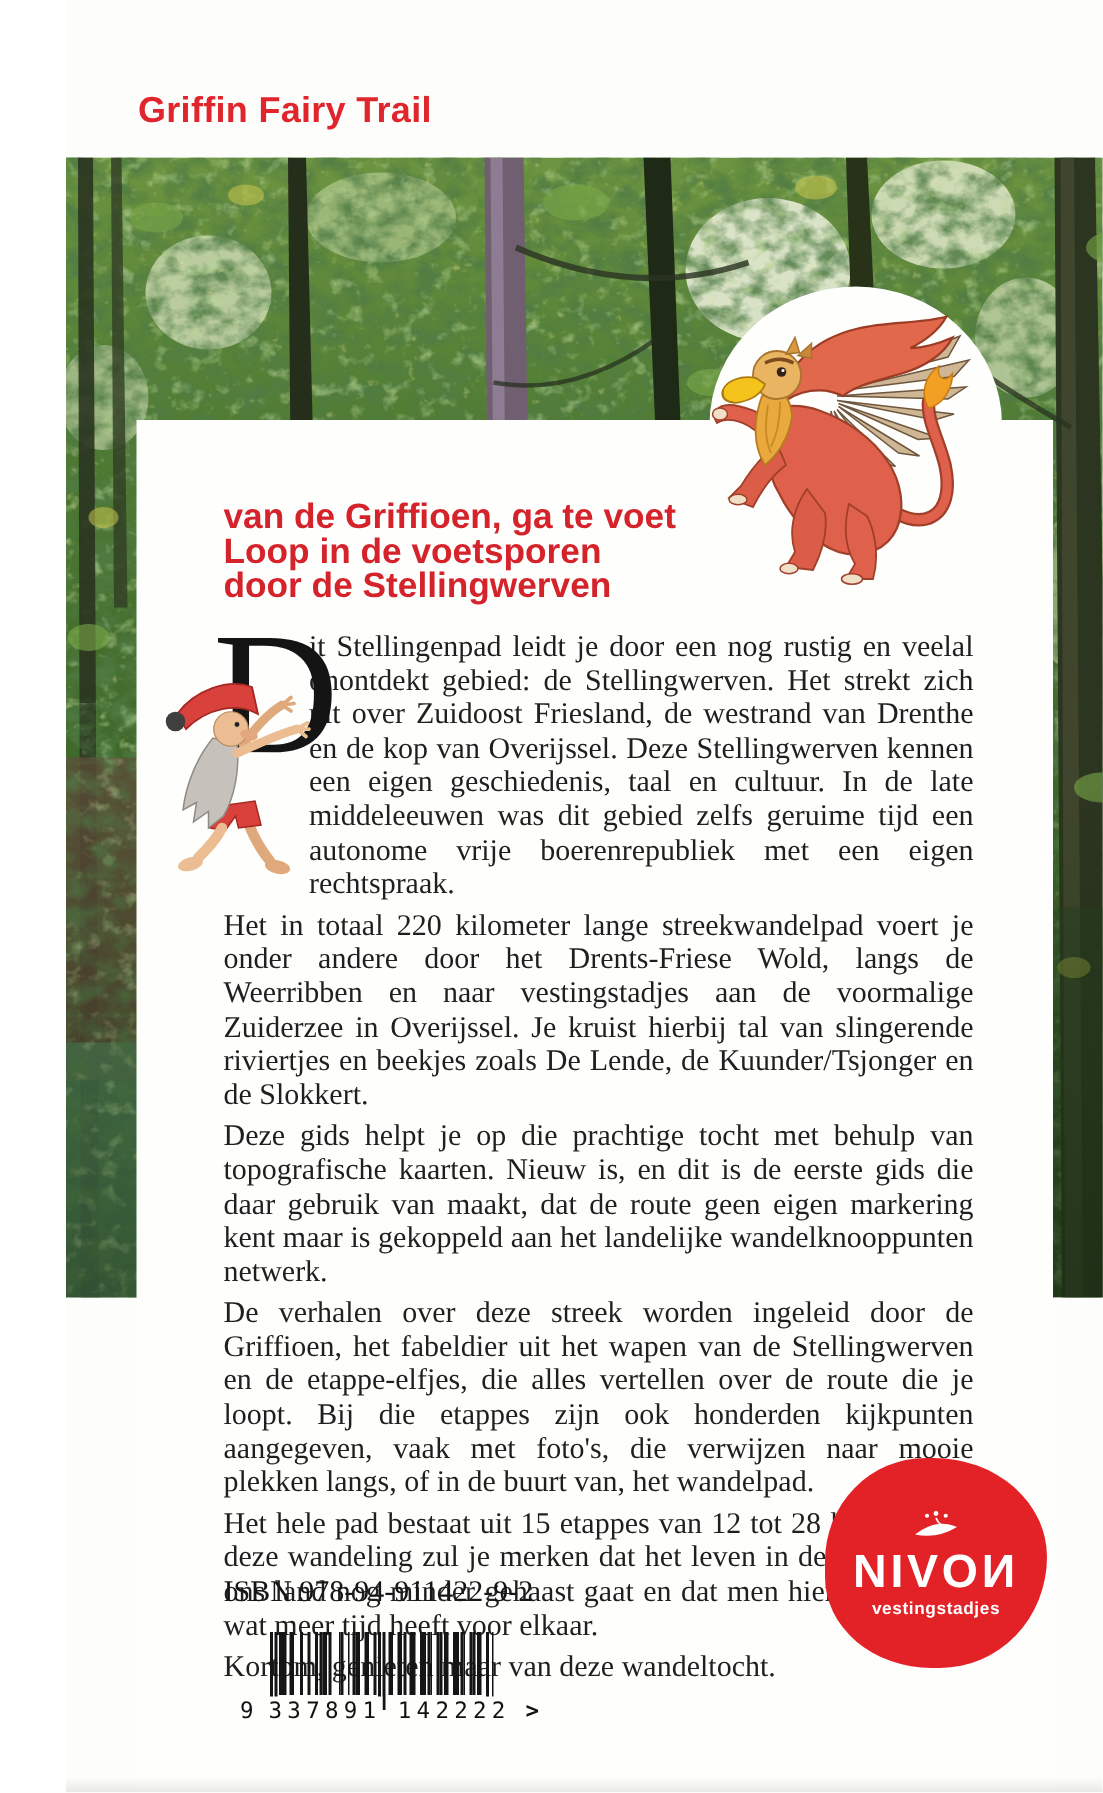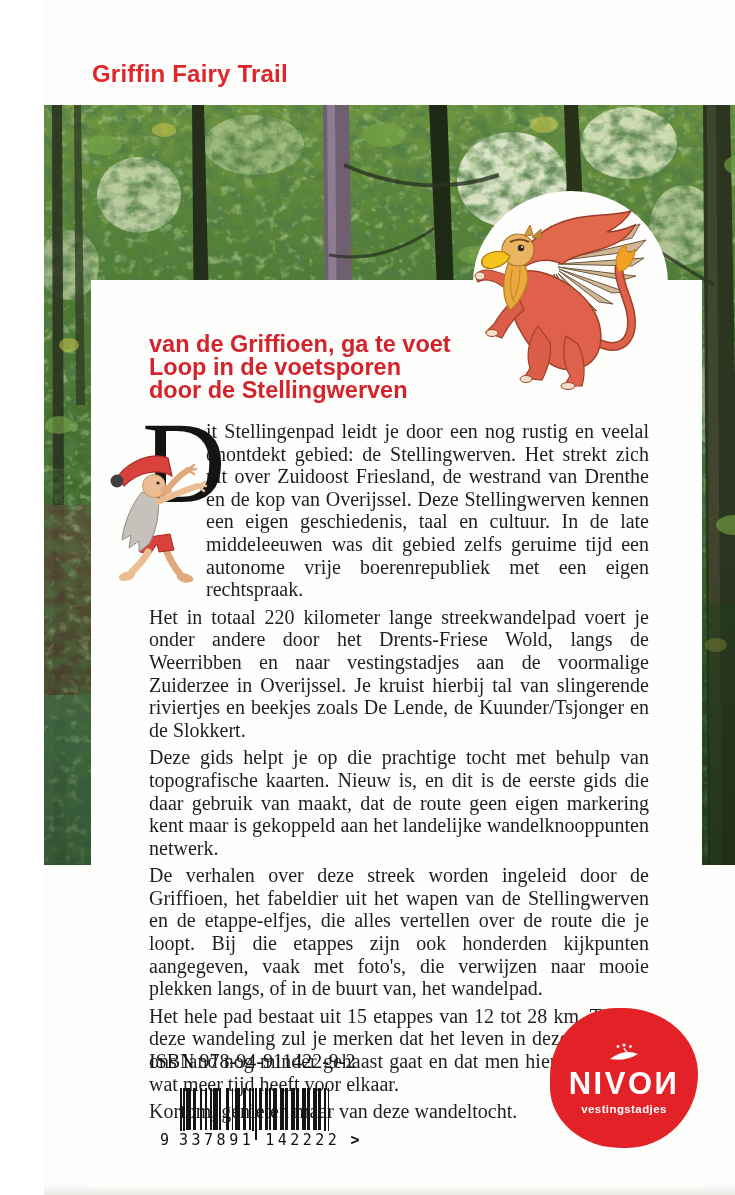--- a/index.html
+++ b/index.html
@@ -33,7 +33,7 @@
         font-family:"DejaVu Sans Mono",monospace;font-size:15px;color:#111;}
   .bcdigits .grp{letter-spacing:3.5px;background:#fefefc;padding:0 1px;}
   .bcdigits .arrow{font-weight:700;}
-  .nivon{position:absolute;left:506px;top:1008px;width:148px;height:140px;background:#e32227;
+  .nivon{position:absolute;left:506px;top:972px;width:148px;height:140px;background:#e32227;
         border-radius:47% 53% 50% 50% / 51% 49% 55% 45%;
         display:flex;flex-direction:column;align-items:center;justify-content:center;color:#fff;}
   .wordmark{font-size:31px;font-weight:700;letter-spacing:2.5px;line-height:1;}

